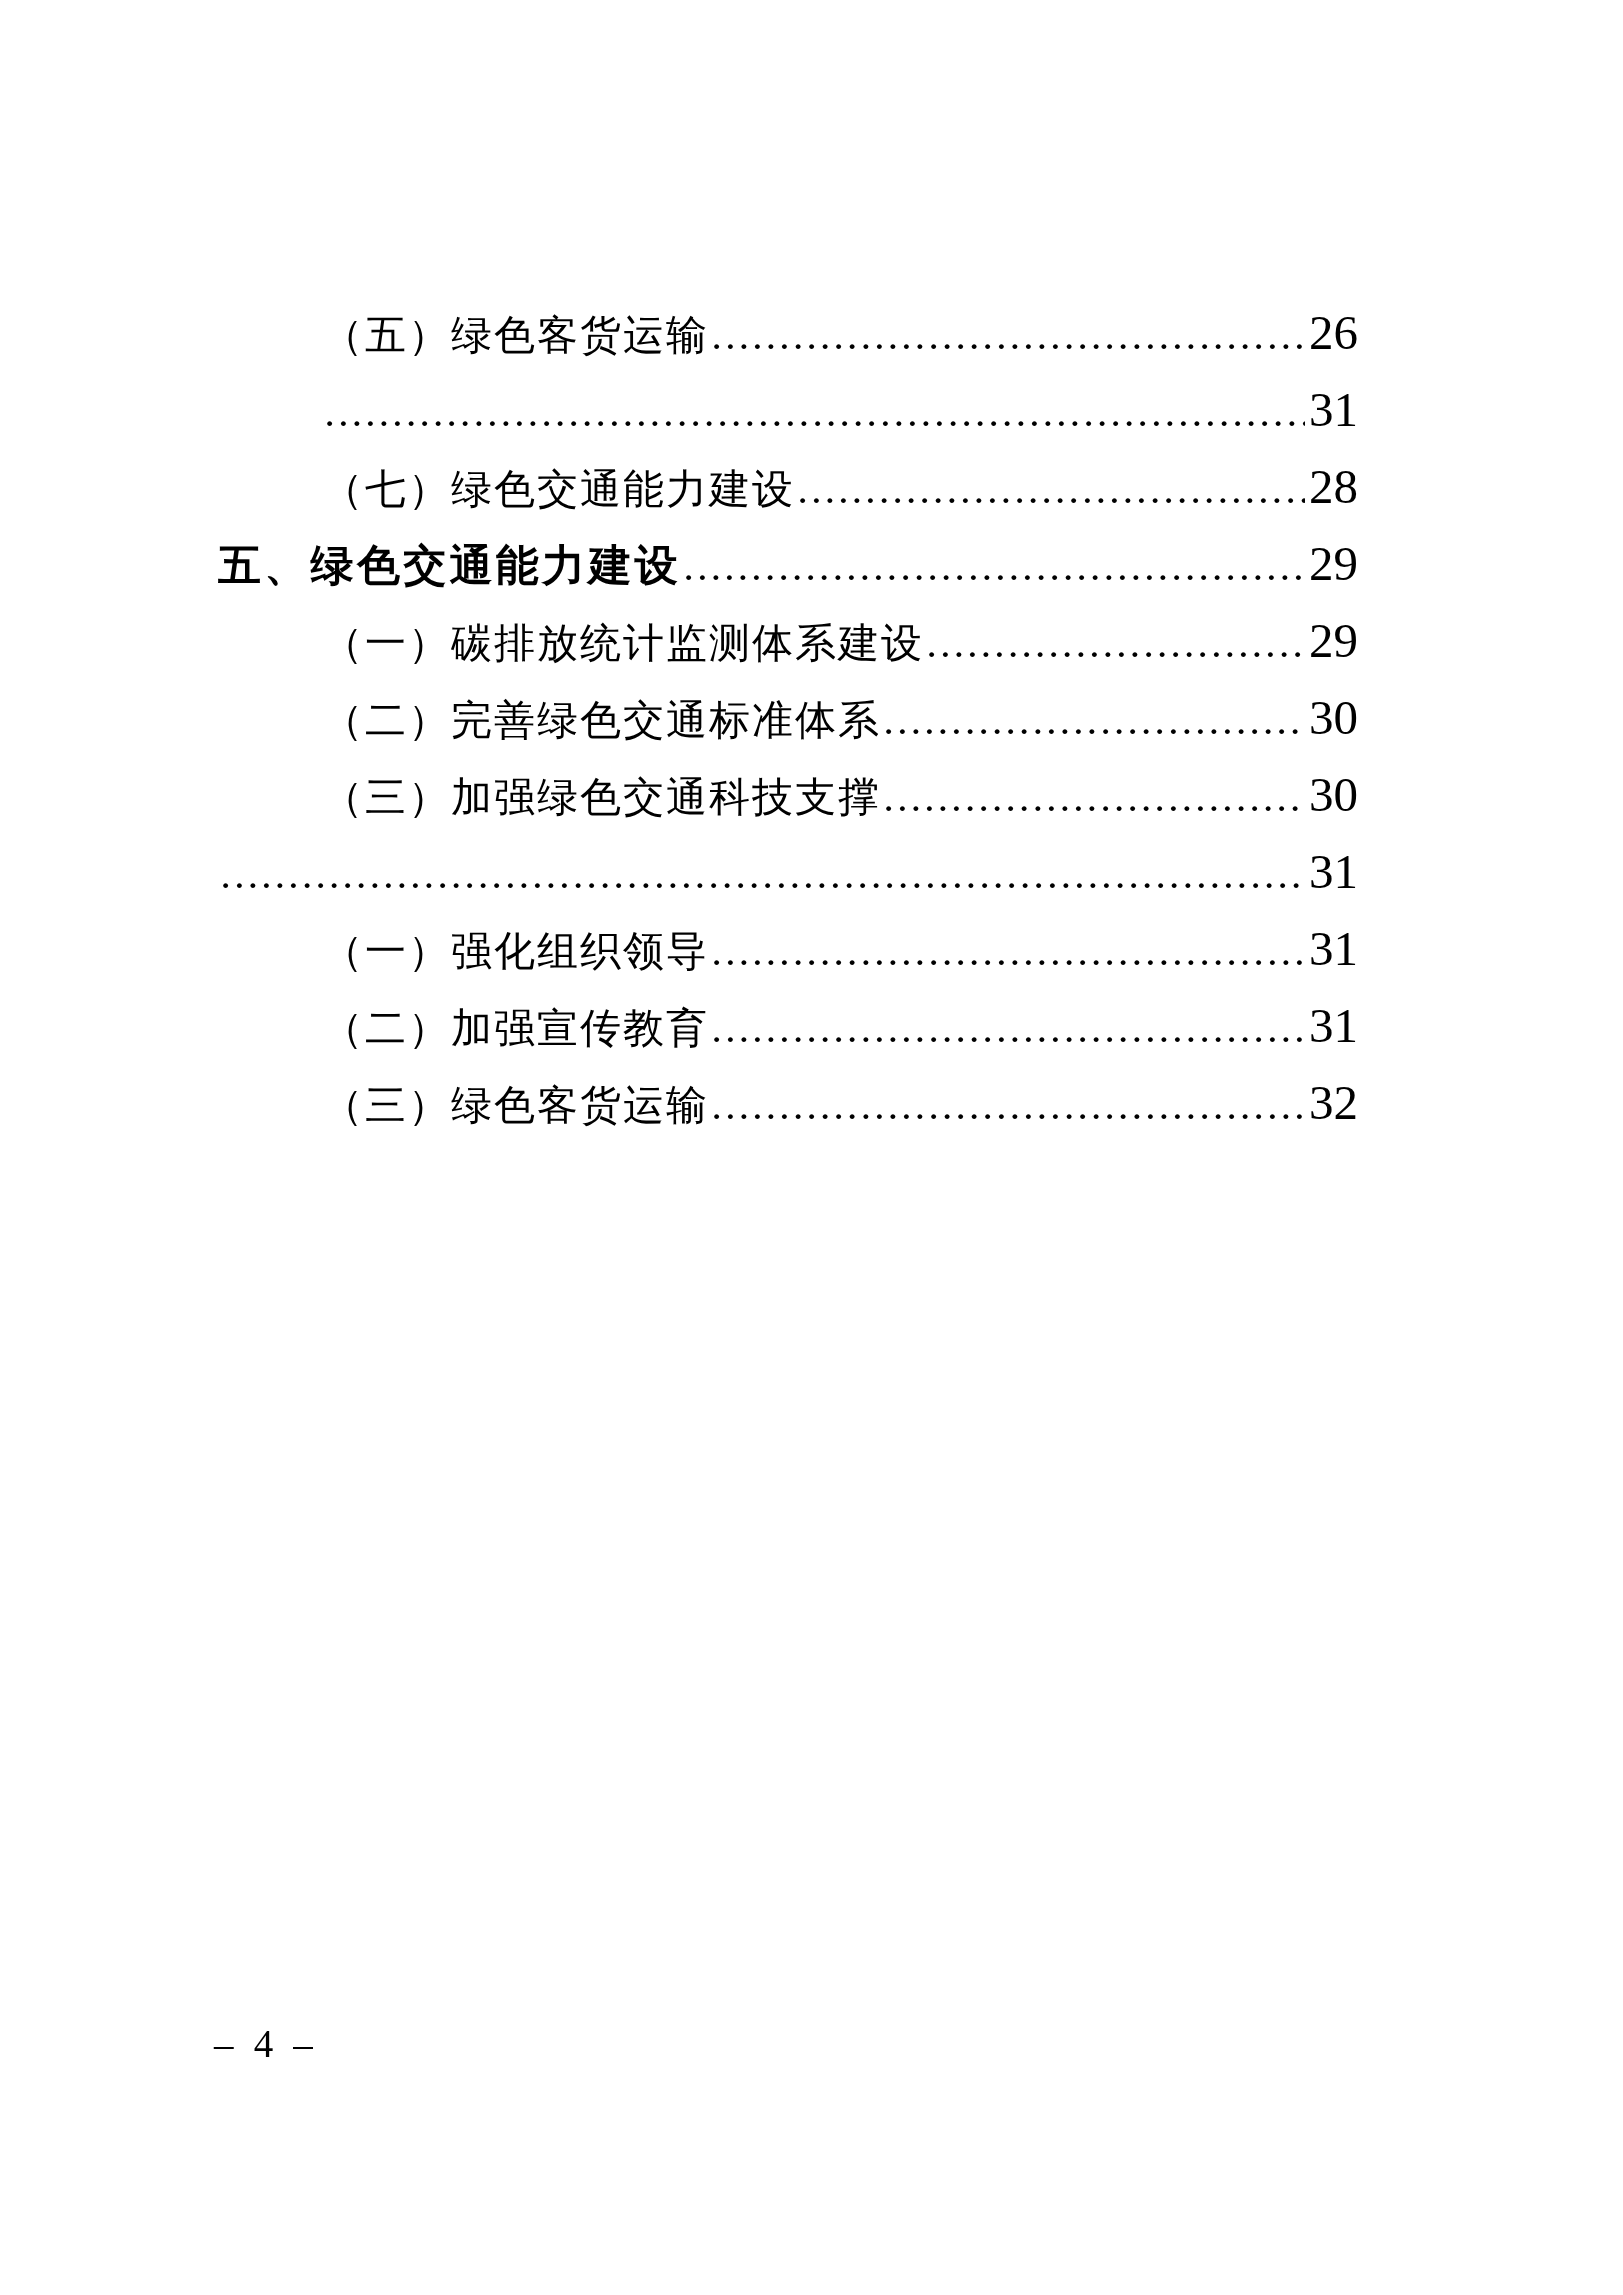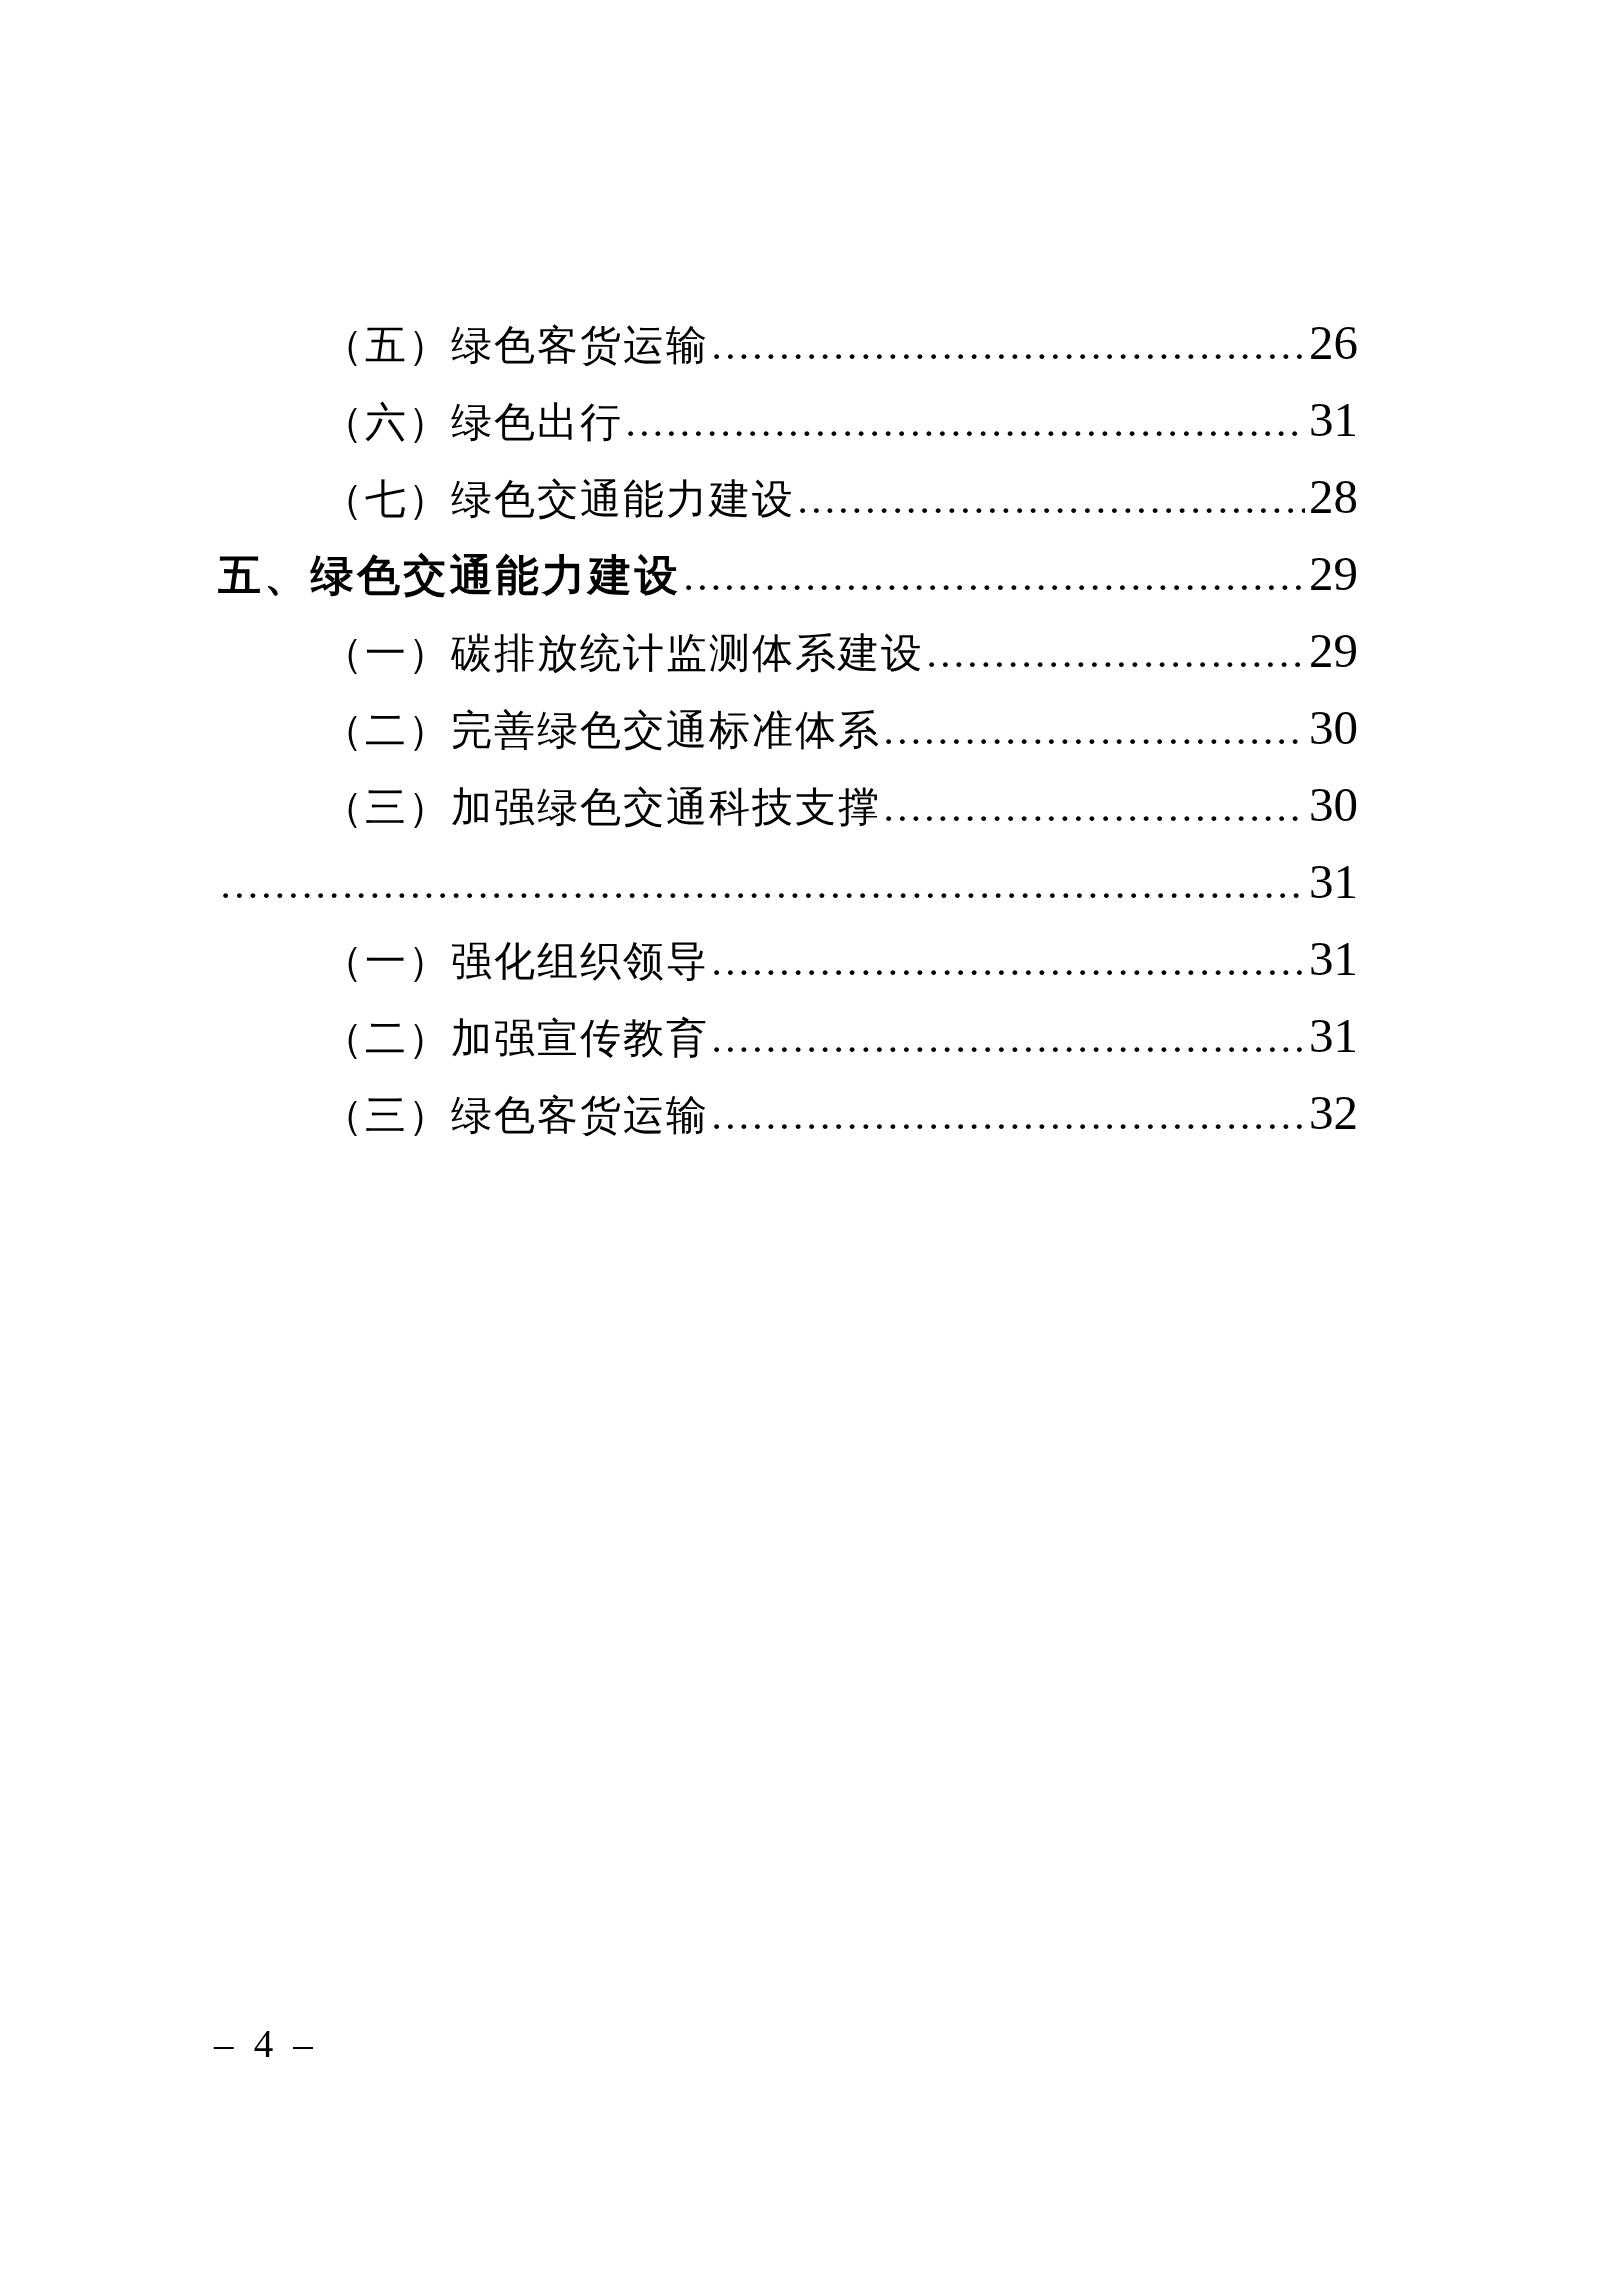--- a/index.html
+++ b/index.html
@@ -23,7 +23,7 @@
   .toc {
     position: absolute;
     left: 218px;
-    top: 304px;
+    top: 294px;
     width: 1140px;
   }
   .toc-row {

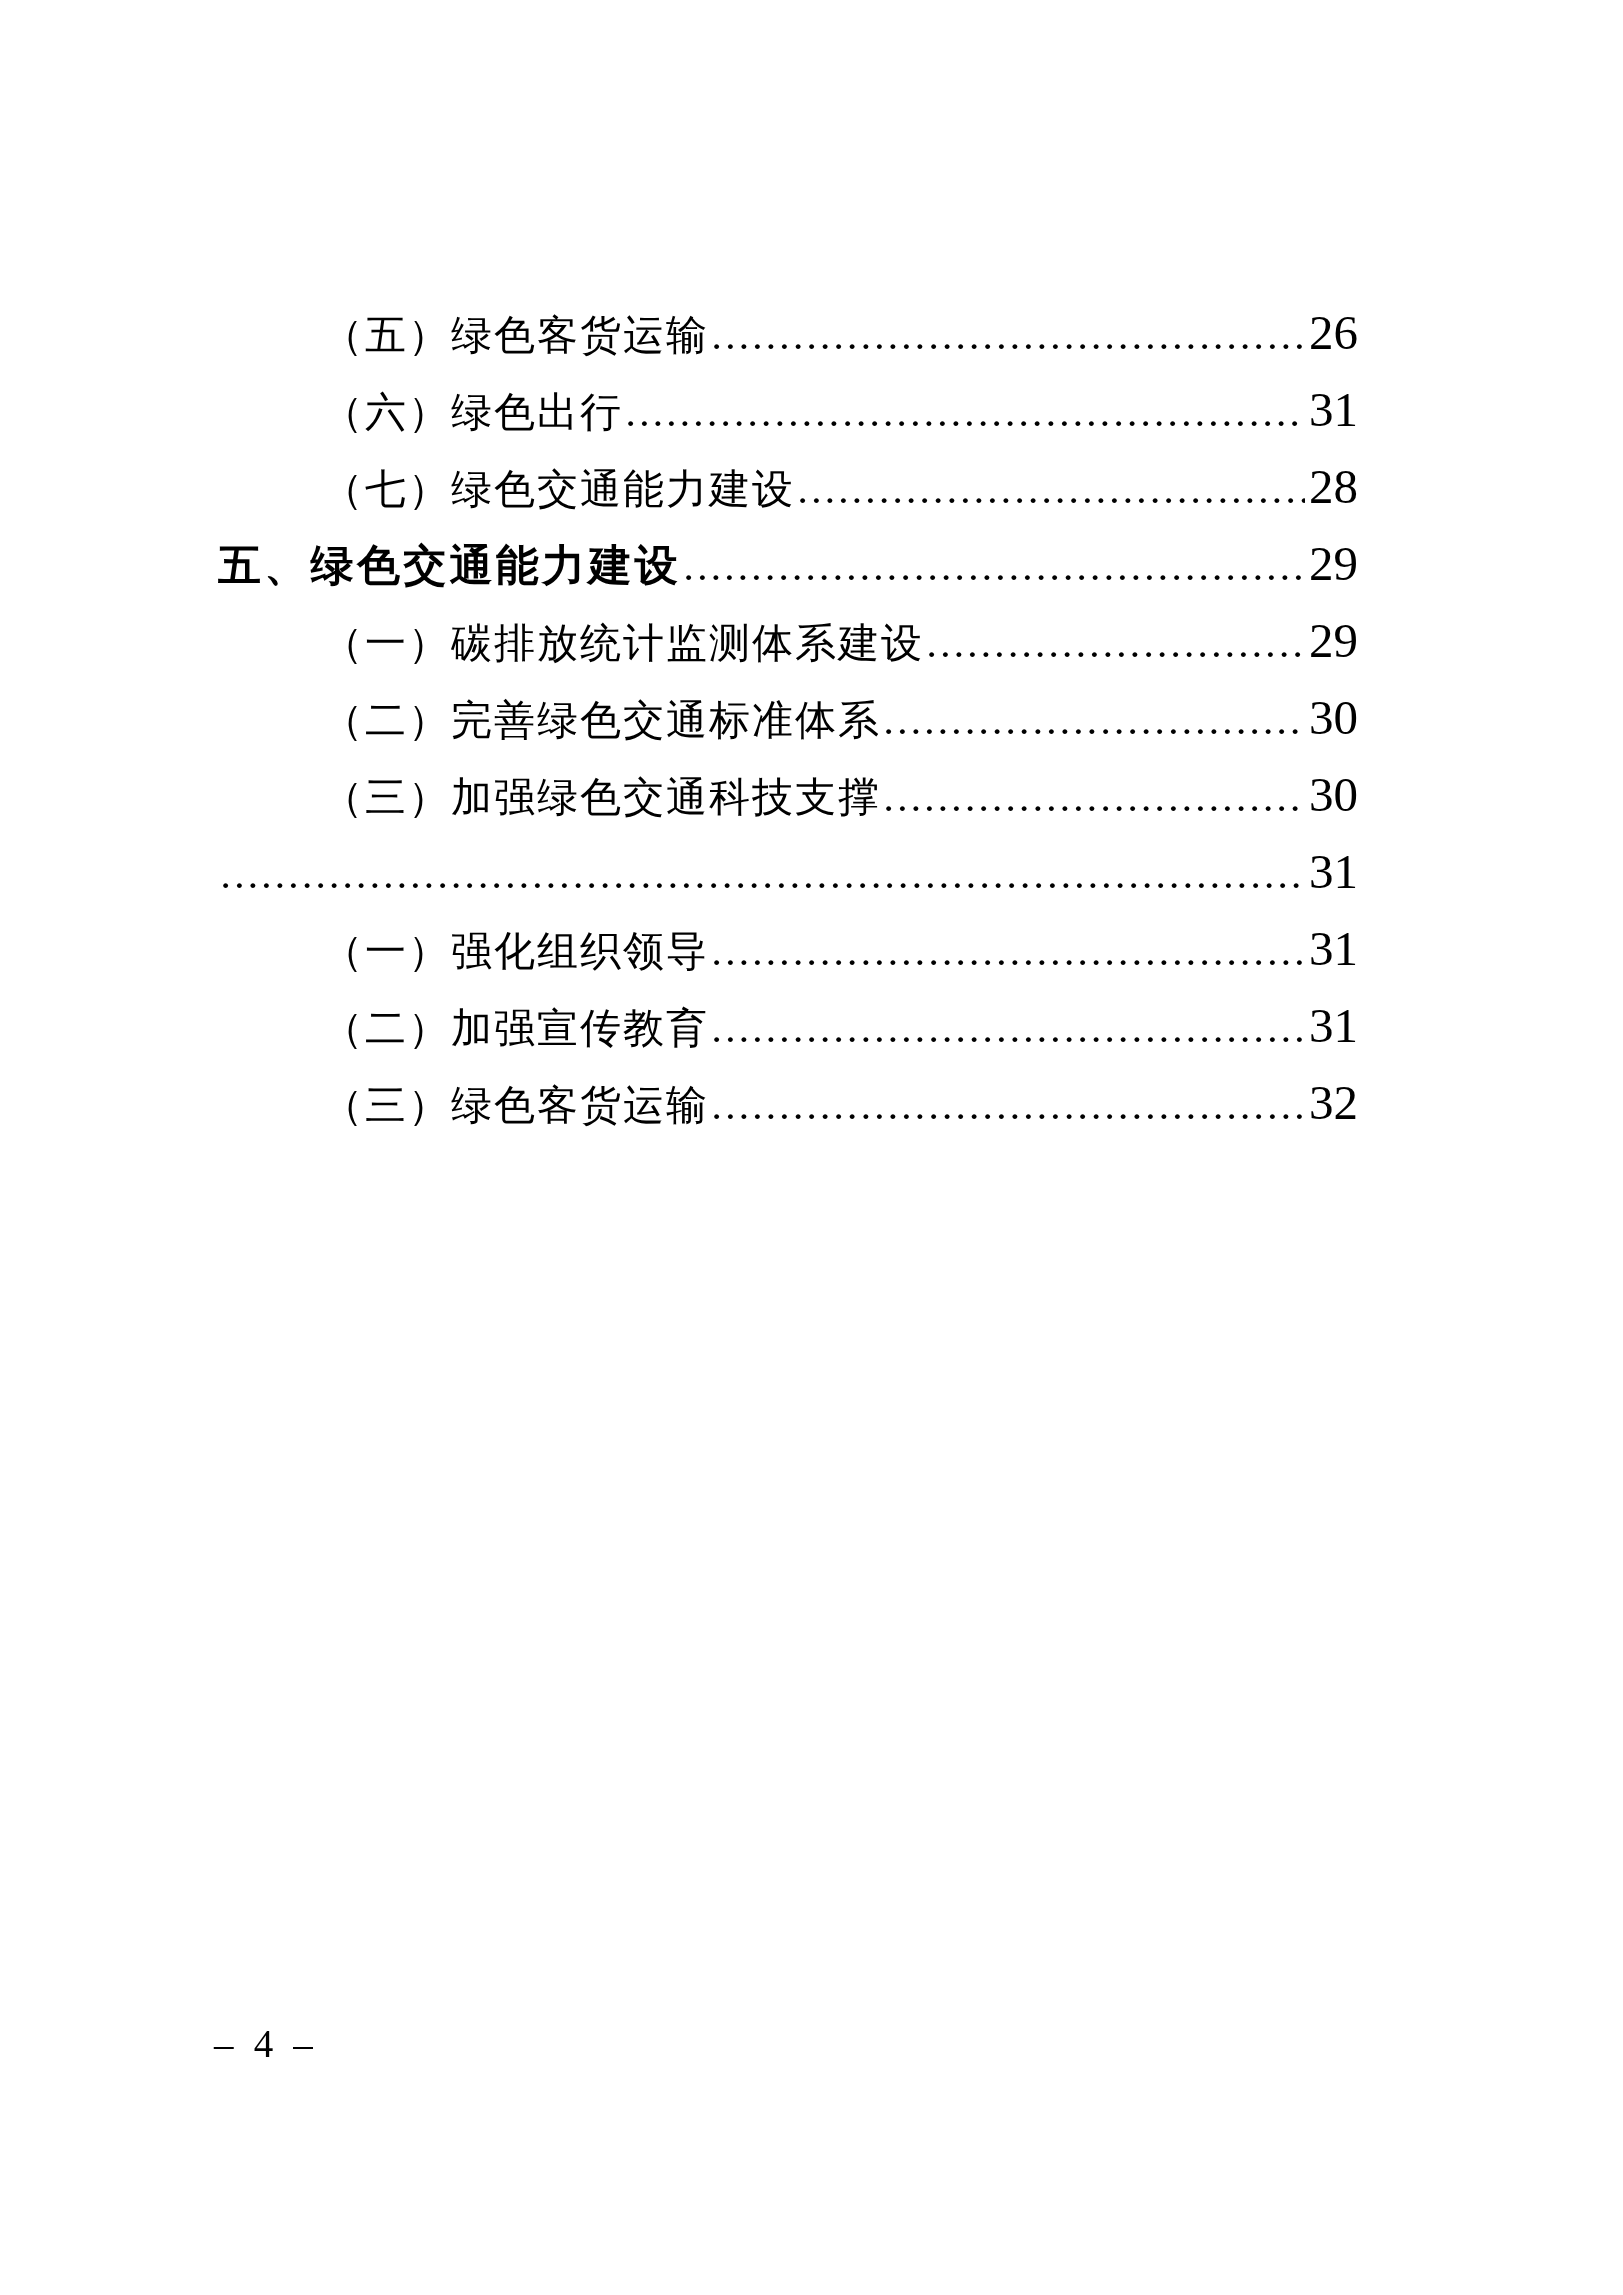--- a/index.html
+++ b/index.html
@@ -87,7 +87,6 @@
         <span class="toc-page-num">26</span>
       </div>
       <div class="toc-row sub">
-        <span class="toc-label">（六）绿色出行</span>
         <span class="dot-leader">................................................................................................................................................................</span>
         <span class="toc-page-num">31</span>
       </div>

